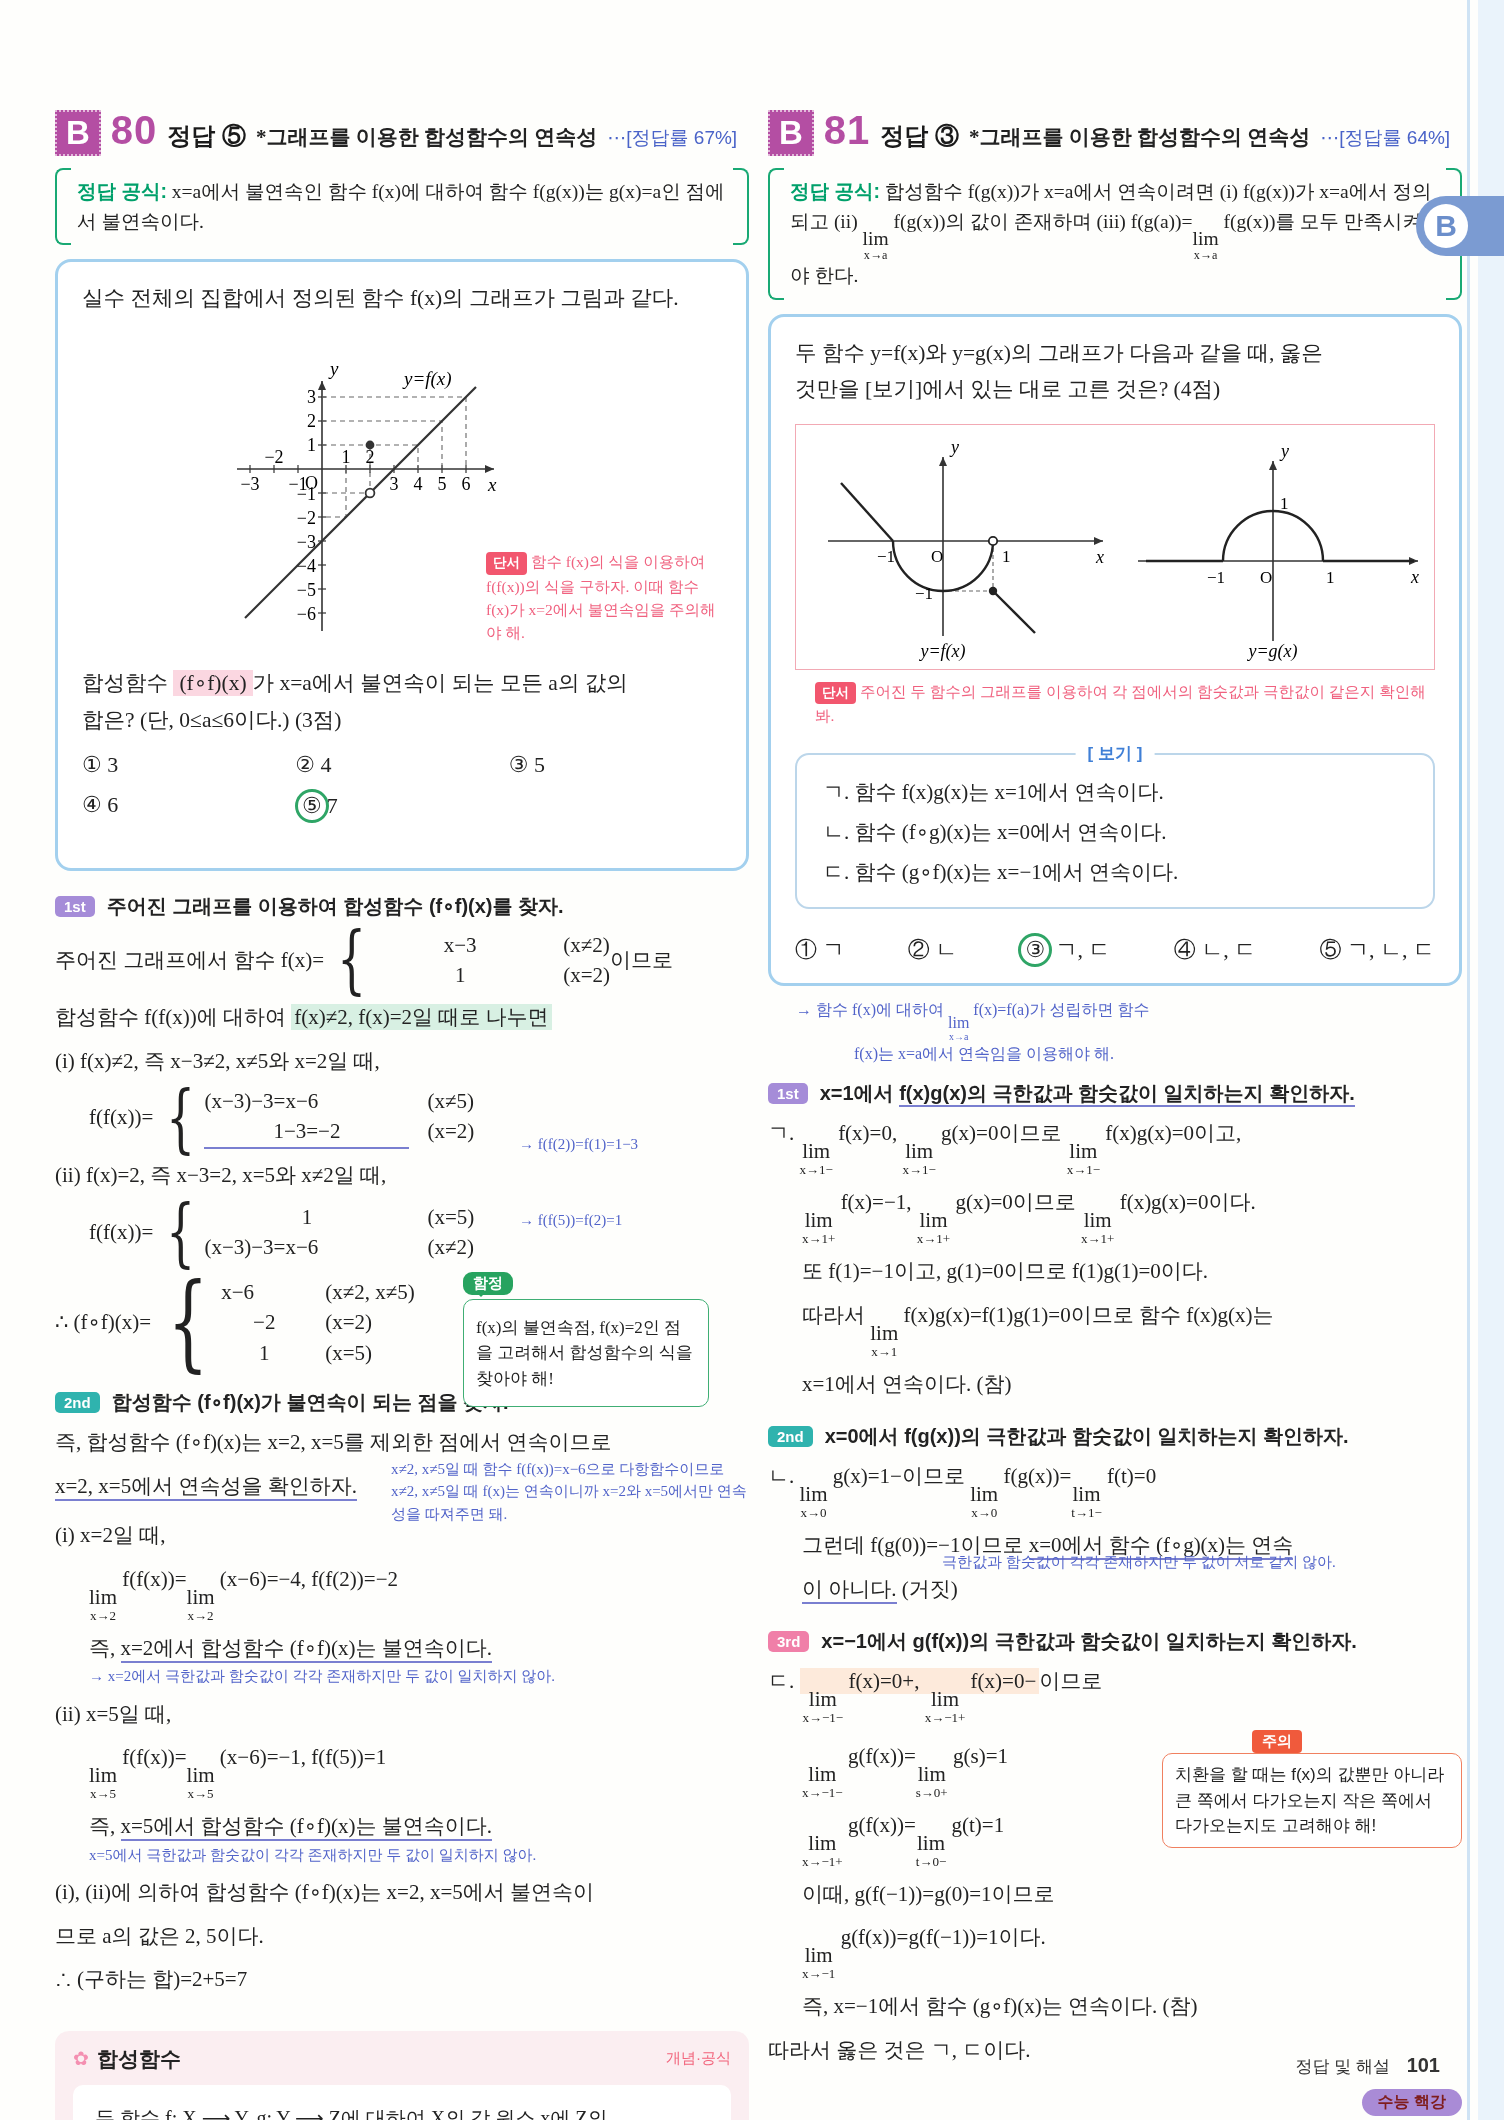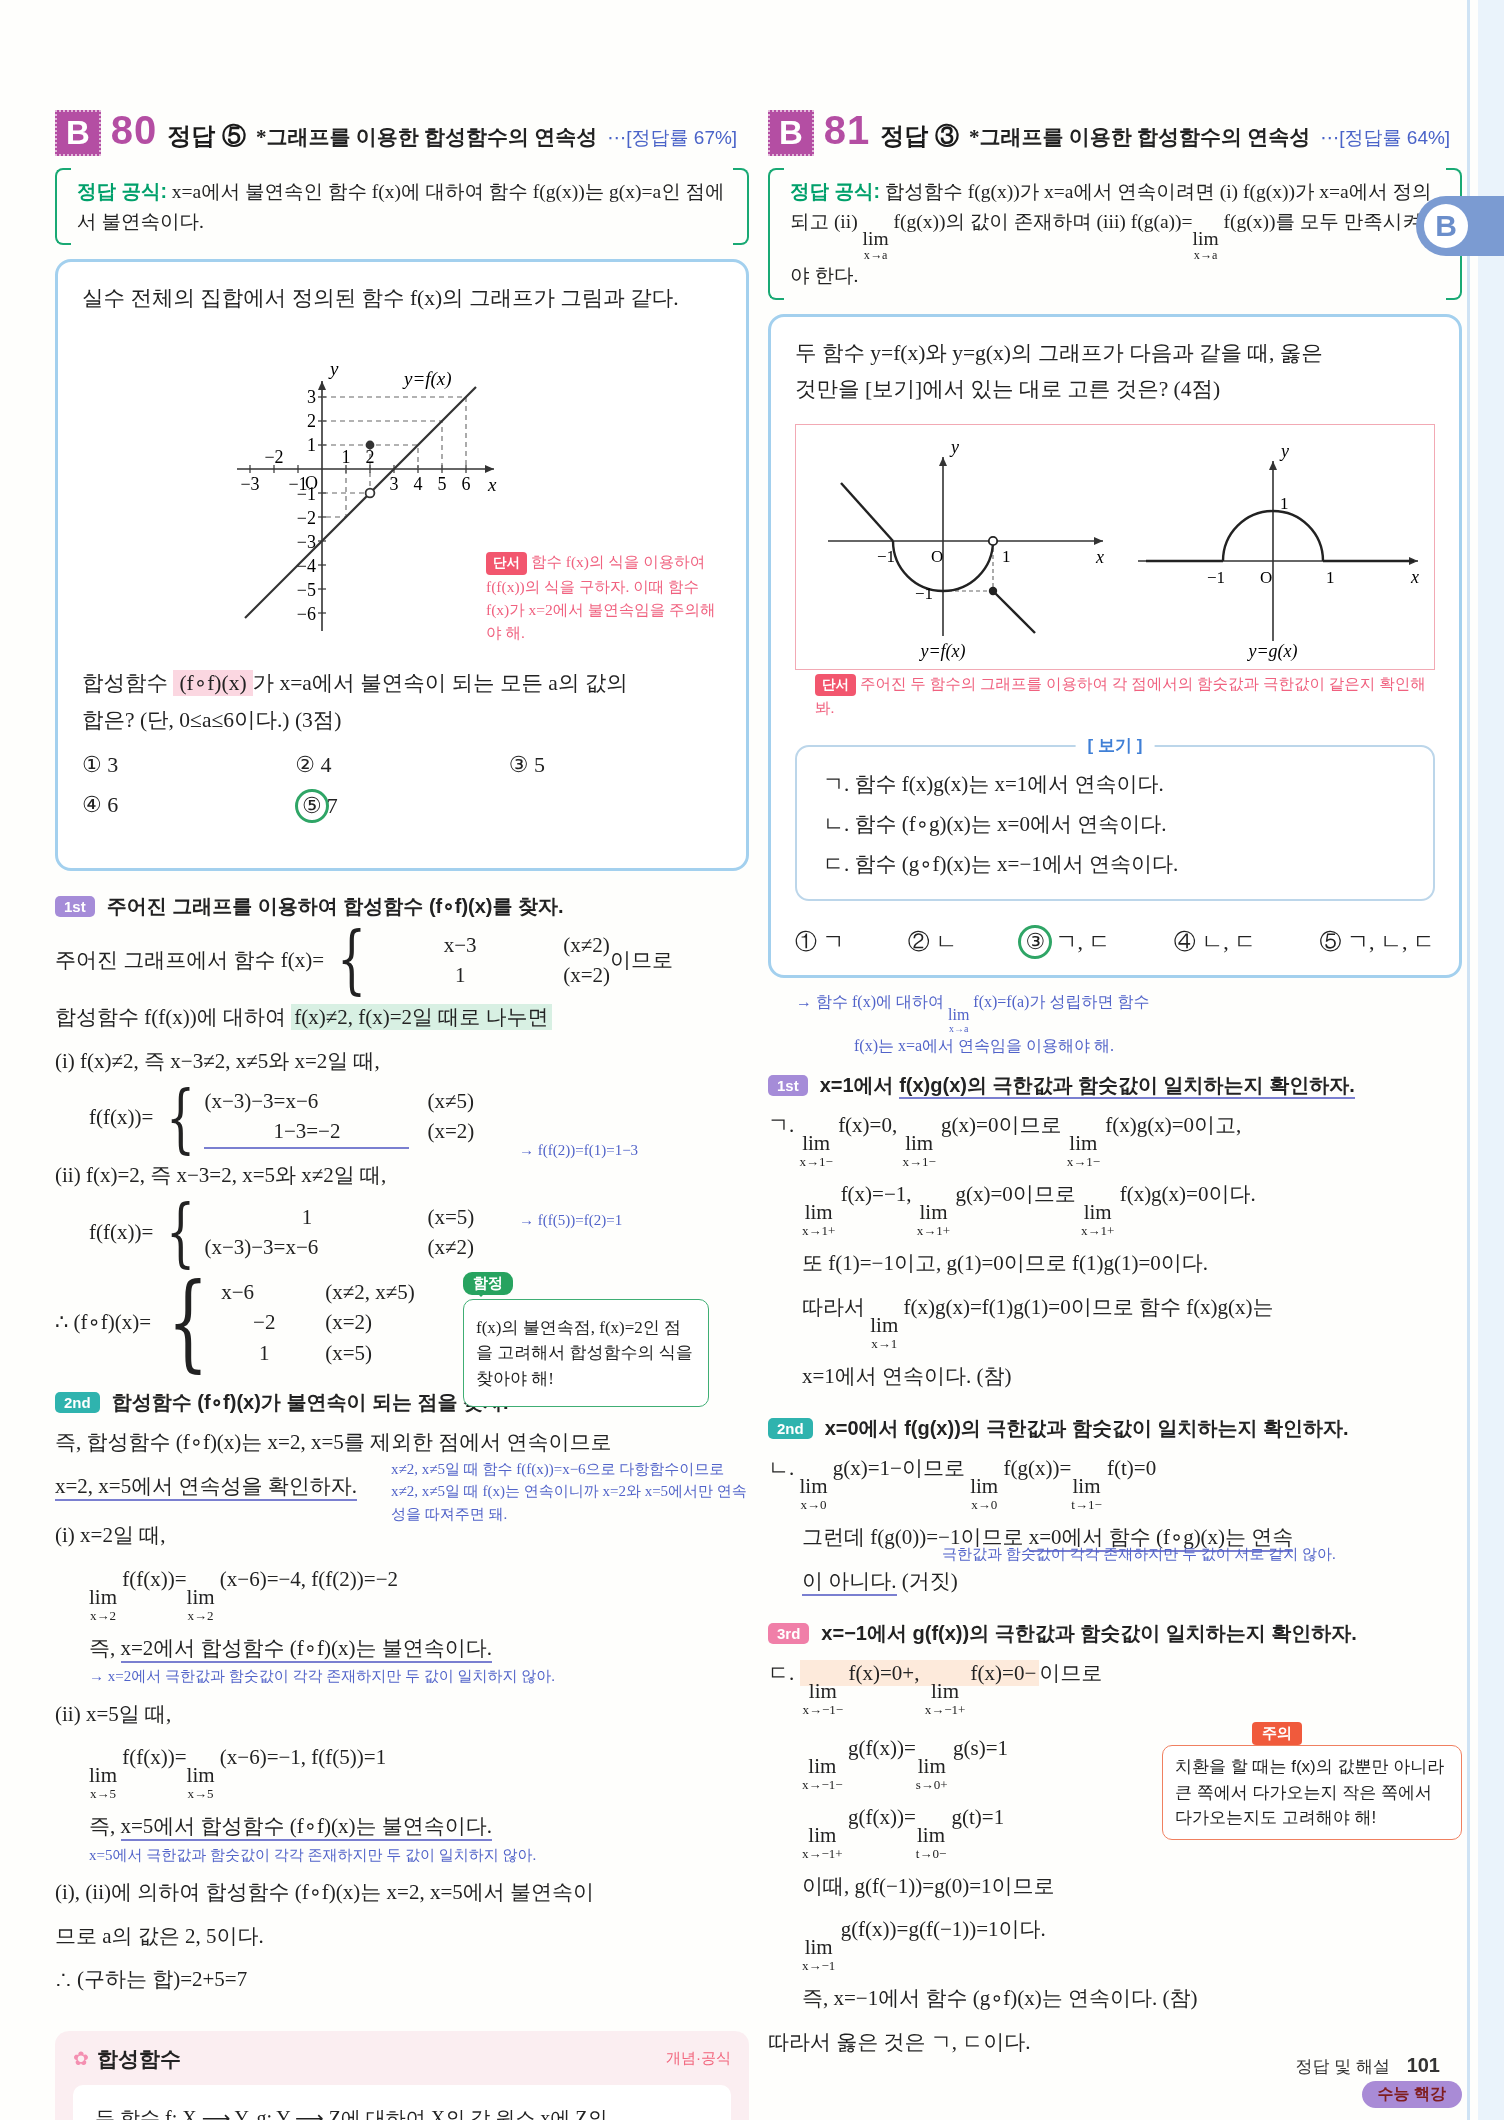--- a/index.html
+++ b/index.html
@@ -441,7 +441,7 @@
         </svg>
       </div>
 
-      <div class="clue" style="margin-top:2px;padding-left:20px;">
+      <div class="clue" style="margin-top:10px;padding-left:20px;">
         <span class="cluebadge">단서</span>
         <span>주어진 두 함수의 그래프를 이용하여 각 점에서의 함숫값과 극한값이 같은지 확인해 봐.</span>
       </div>

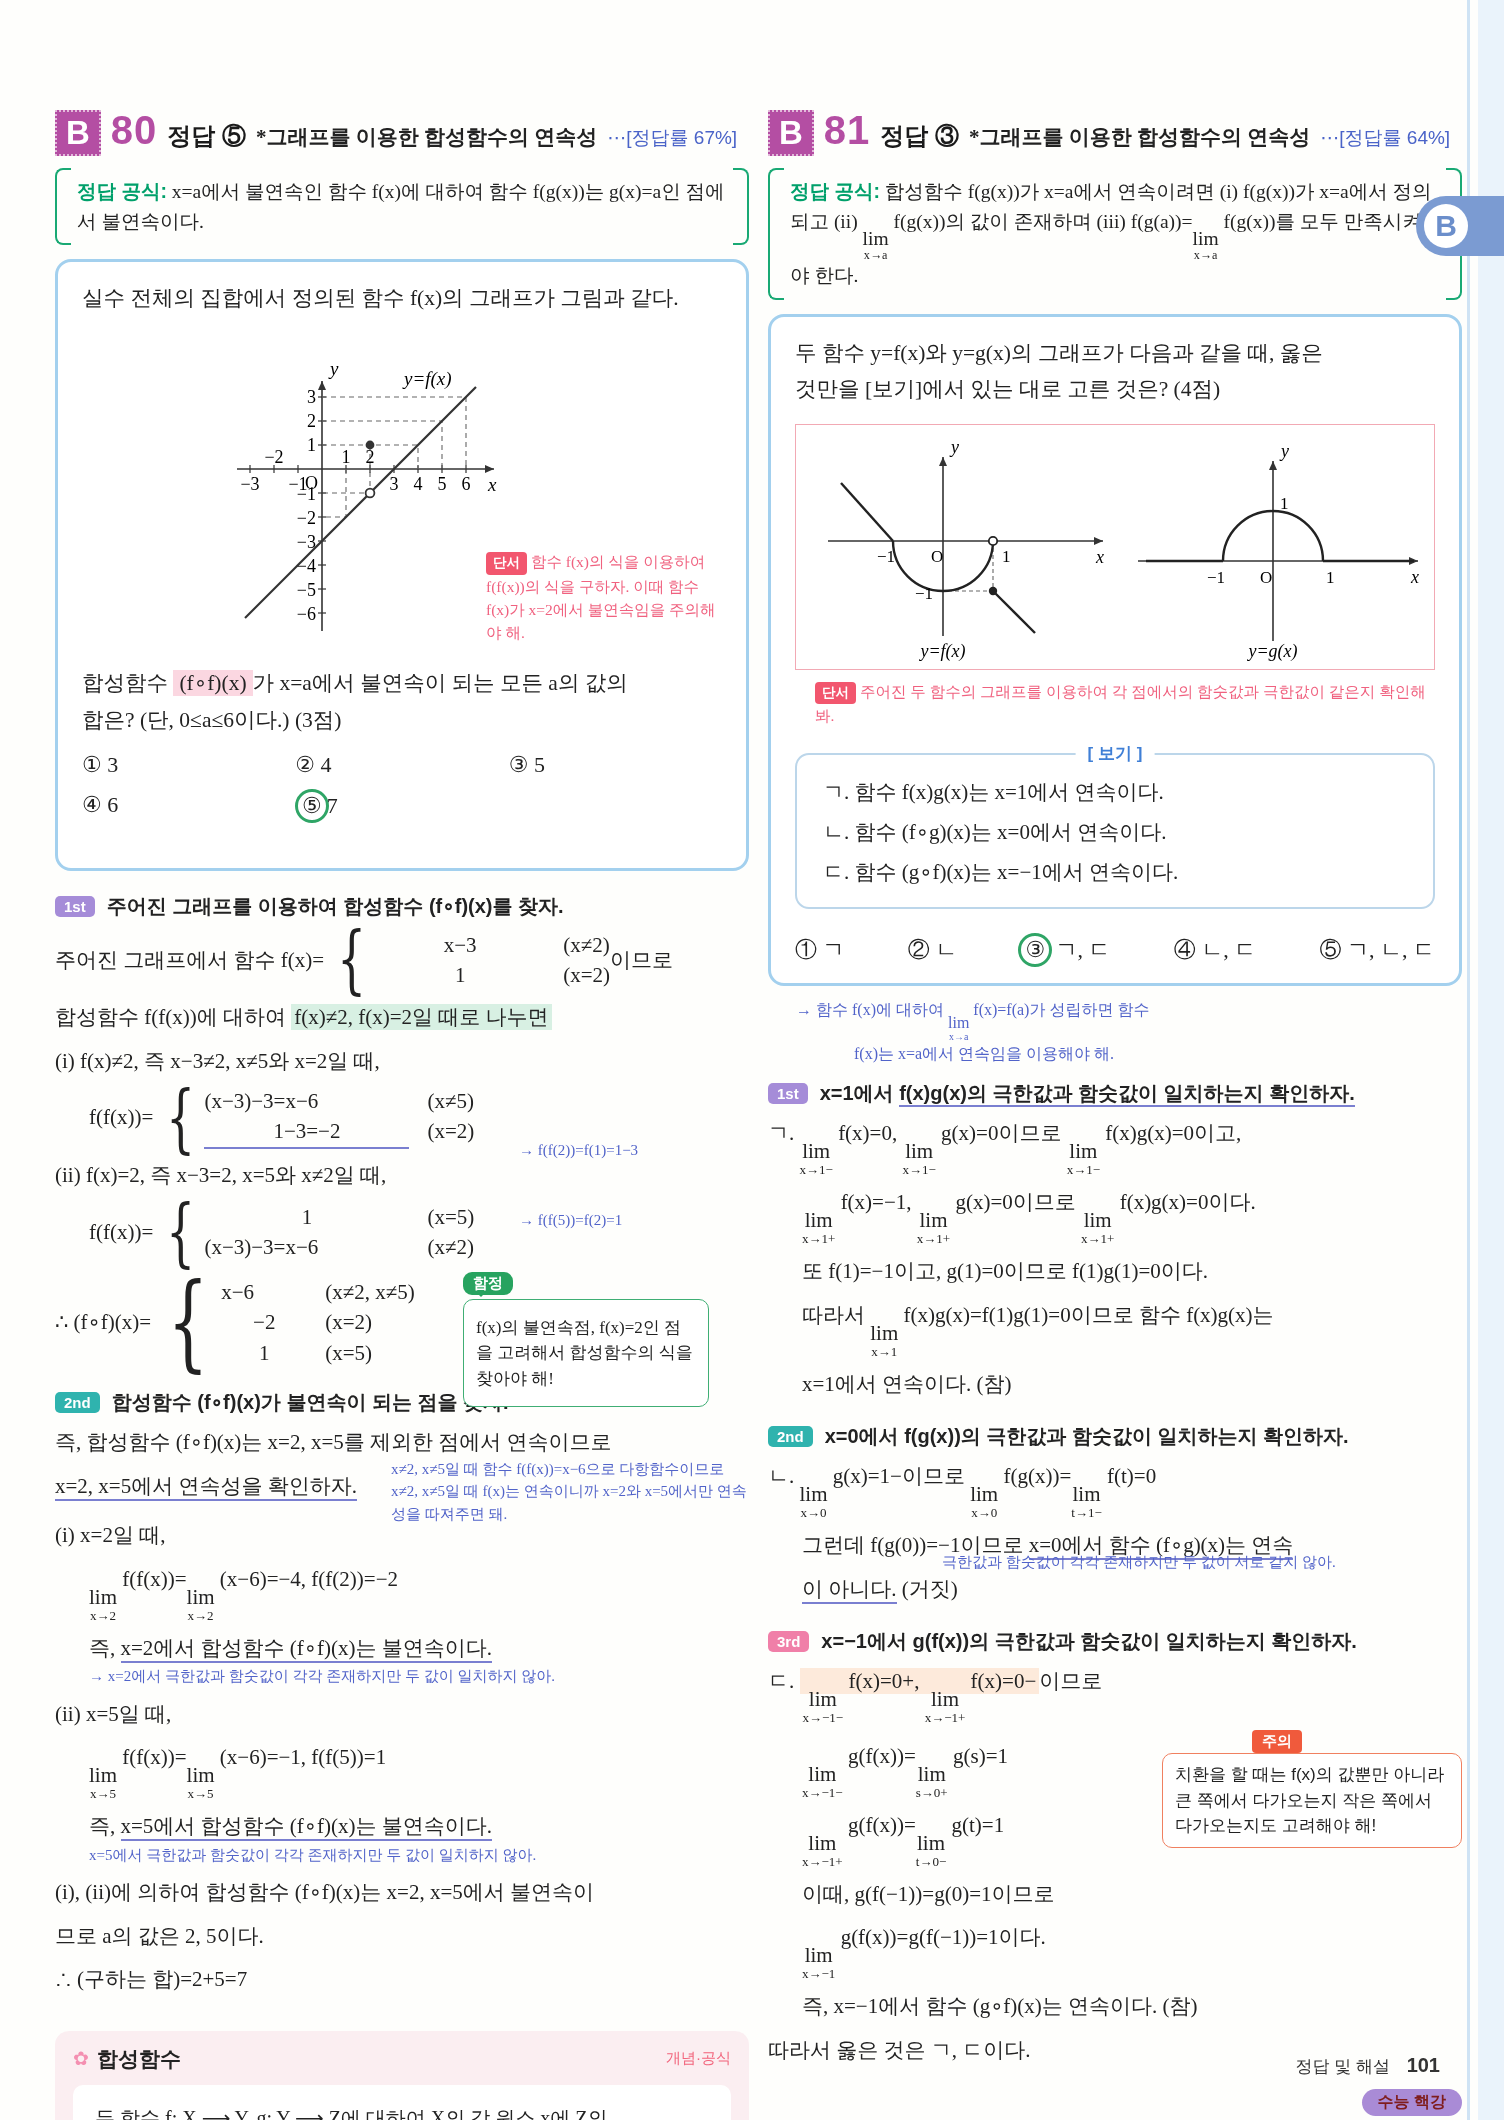--- a/index.html
+++ b/index.html
@@ -279,7 +279,7 @@
             <span class="c">(x=2)</span>
           </div>
       </div>
-      <div class="note-b" style="position:absolute;left:430px;top:52px;width:240px;">→ f(f(2))=f(1)=1−3</div>
+      <div class="note-b" style="position:absolute;left:430px;top:46px;width:240px;">→ f(f(2))=f(1)=1−3</div>
     </div>
 
     <div class="ln">(ii) f(x)=2, 즉 x−3=2, x=5와 x≠2일 때,</div>

